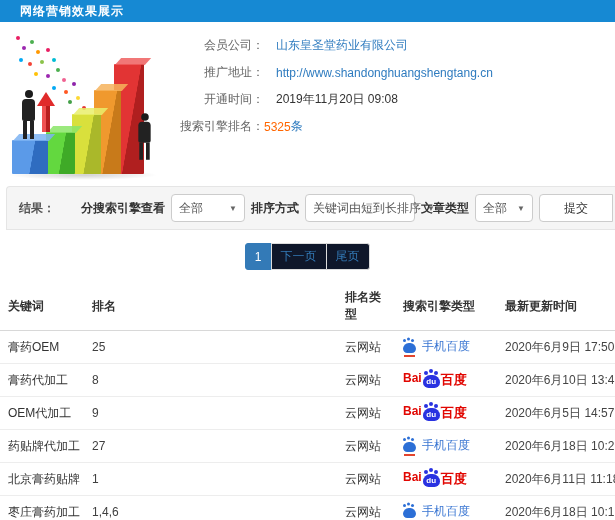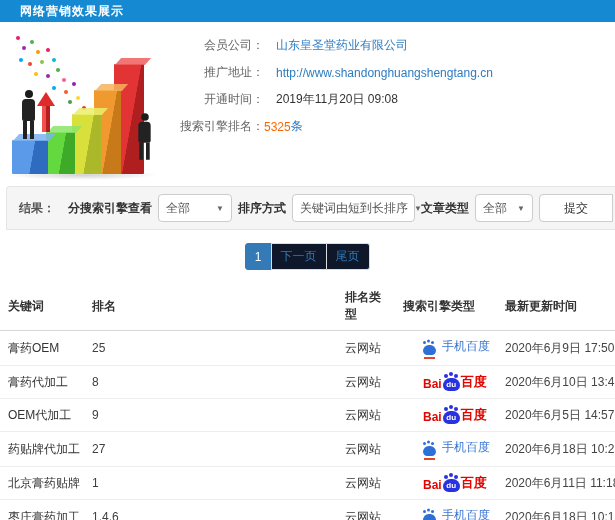--- a/index.html
+++ b/index.html
@@ -77,7 +77,7 @@
     display:flex; align-items:center; padding:8px 7px; cursor:pointer; white-space:nowrap; color:#555; }
   .select-box .caret { margin-left:auto; font-size:8px; color:#666; padding-left:6px; }
   .sel-engine { width:74px; }
-  .sel-sort { width:123px; }
+  .sel-sort { width:110px; }
   .sel-article { width:58px; }
   .btn-submit { height:28px; background:#fff; border:1px solid #ccc; border-radius:4px 0 0 4px;
     padding:0 24px; color:#333; cursor:pointer; font-size:12px; white-space:nowrap; }

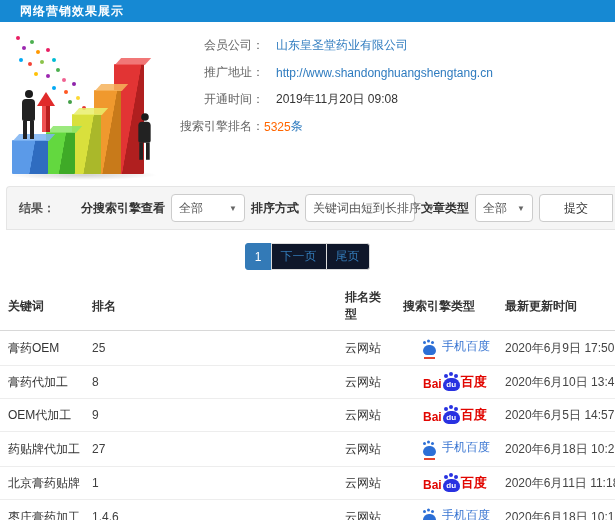--- a/index.html
+++ b/index.html
@@ -101,7 +101,7 @@
   td.time { color:#444; }
 
   
-  .engine-cell .baidu-logo, .engine-cell .mobile-engine { display:none; align-items:flex-end;margin-left:20px; }
+  .engine-cell .baidu-logo, .engine-cell .mobile-engine { display:none; align-items:flex-start; }
   .engine-cell.baidu .baidu-logo { display:inline-flex; }
   .engine-cell.mobile .mobile-engine { display:inline-flex; }
 

